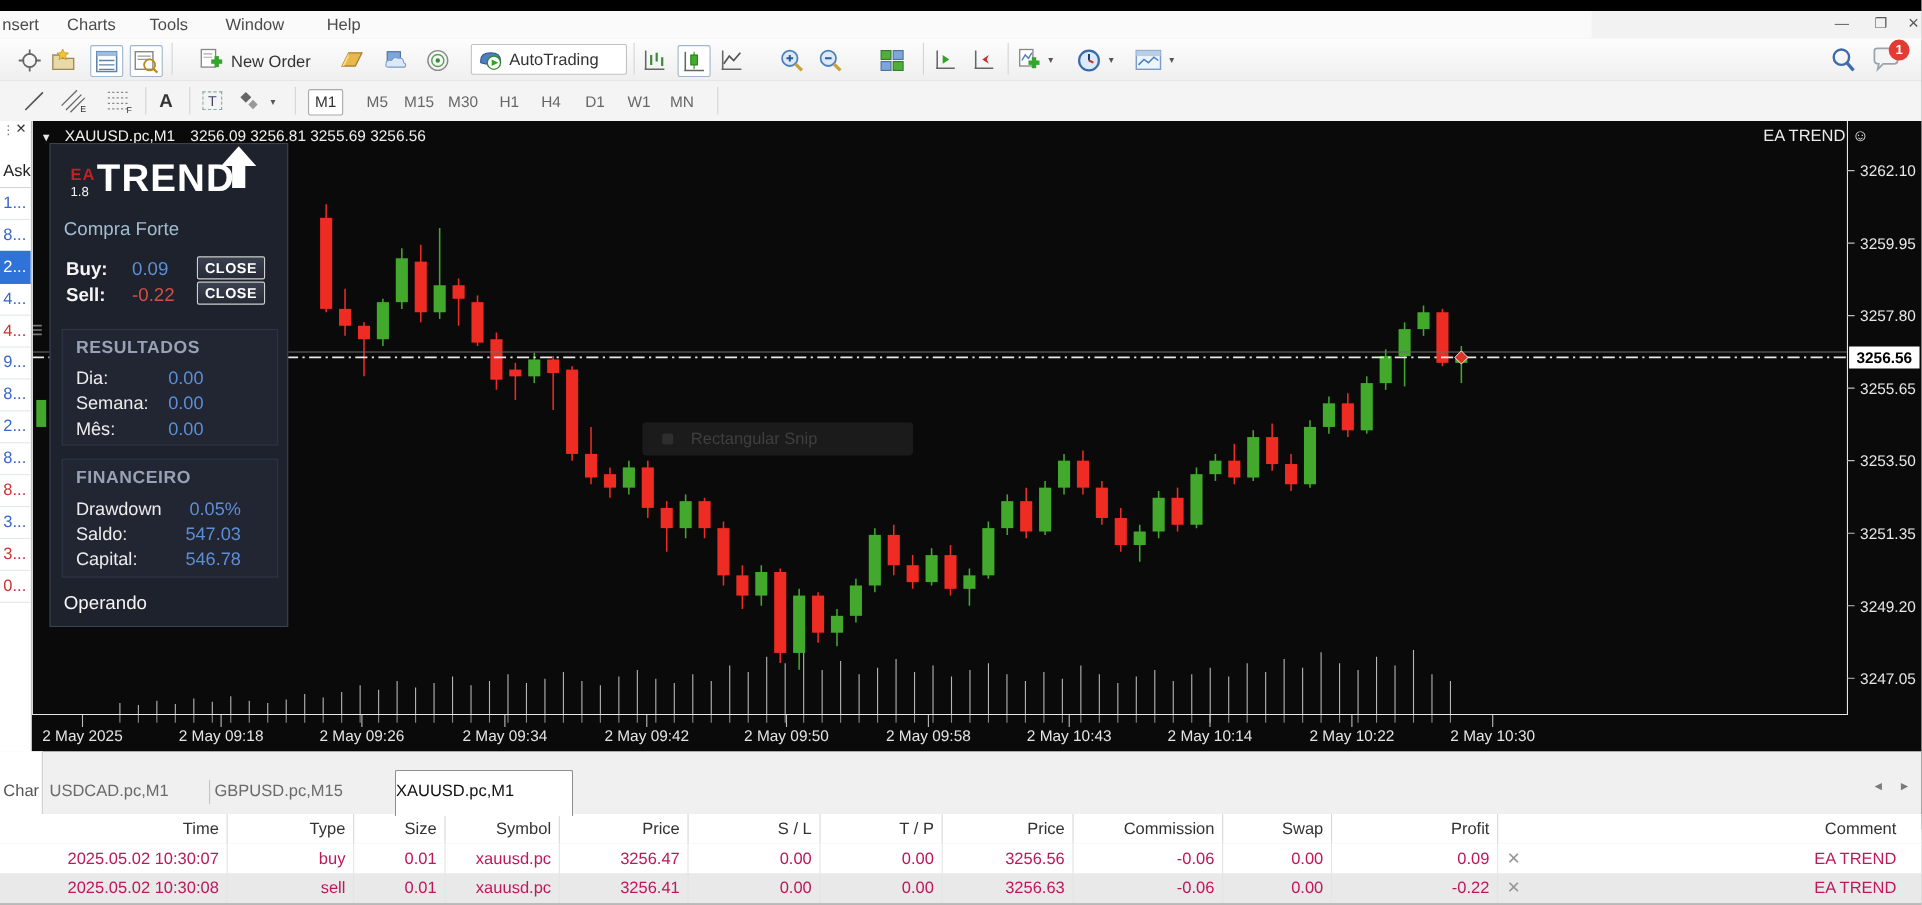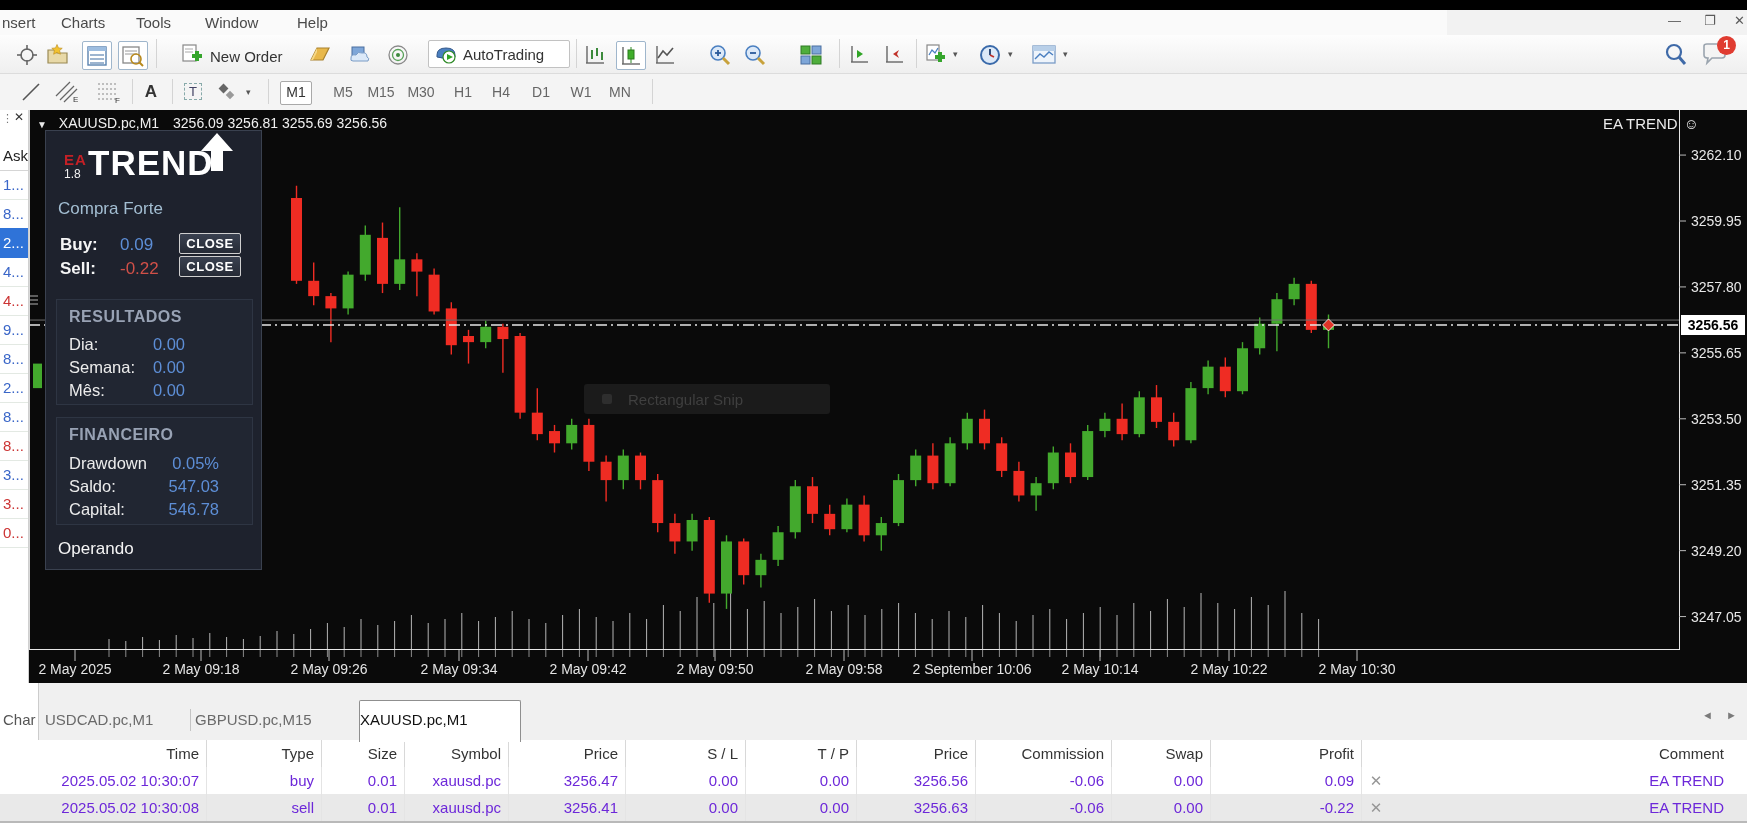--- a/index.html
+++ b/index.html
@@ -681,7 +681,7 @@
     <div class="tlabelx" style="left:559px">2 May 09:42</div>
     <div class="tlabelx" style="left:686px">2 May 09:50</div>
     <div class="tlabelx" style="left:815px">2 May 09:58</div>
-    <div class="tlabelx" style="left:943px">2 September 10:06</div>
+    <div class="tlabelx" style="left:943px">2 May 10:43</div>
     <div class="tlabelx" style="left:1071px">2 May 10:14</div>
     <div class="tlabelx" style="left:1200px">2 May 10:22</div>
     <div class="tlabelx" style="left:1328px">2 May 10:30</div>

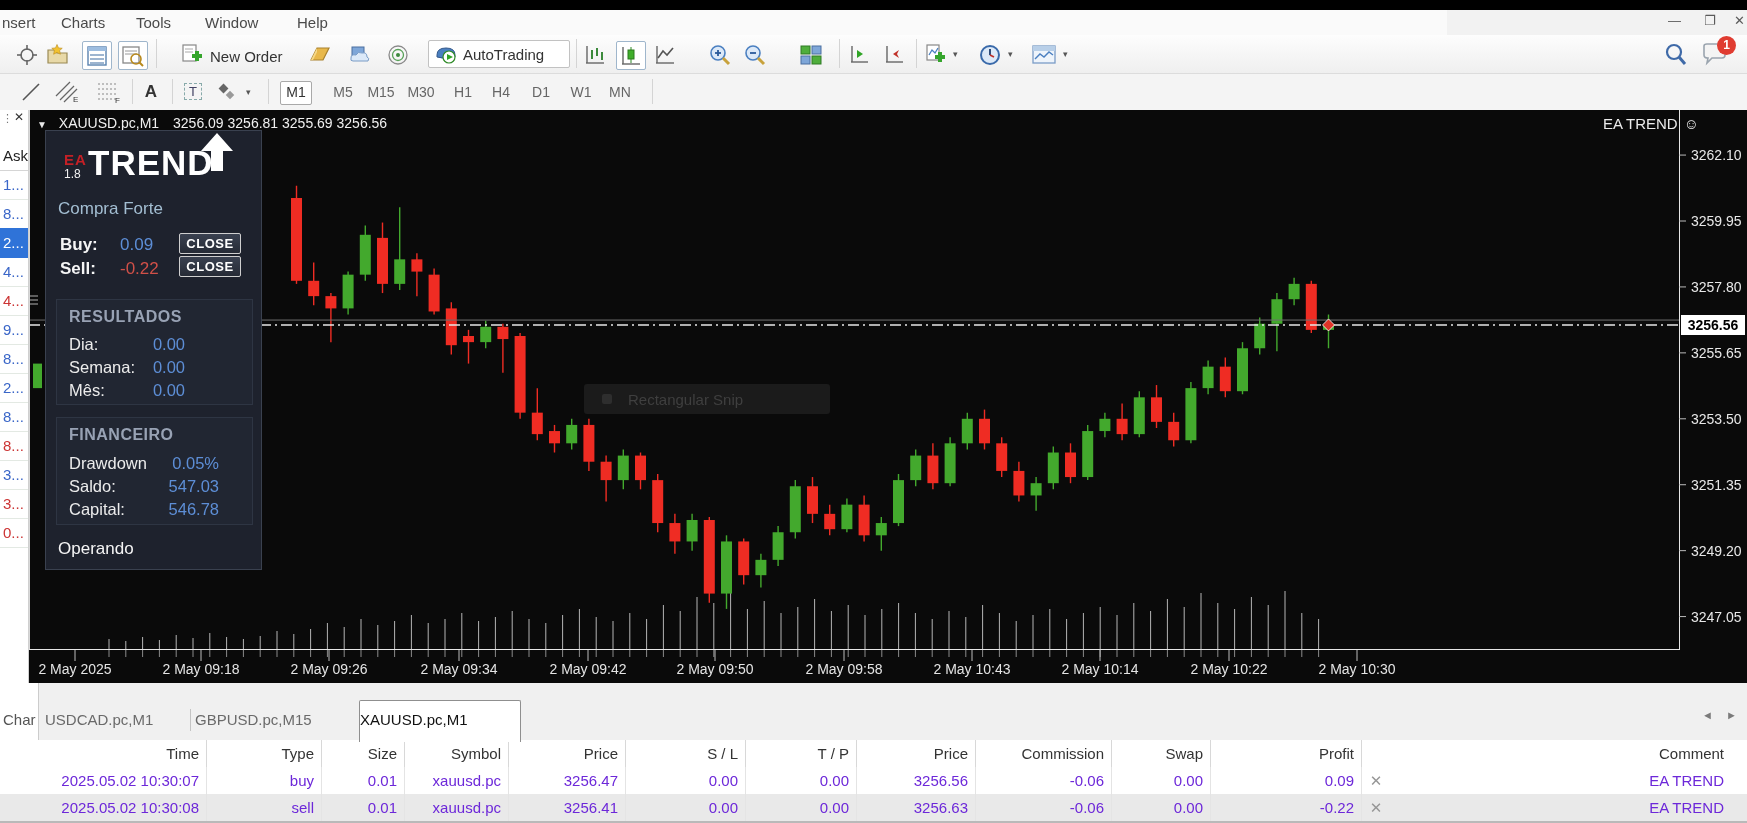--- a/index.html
+++ b/index.html
@@ -71,7 +71,7 @@
   #tradetable{left:0;top:740px;width:1747px;height:83px;background:#fff;}
   .trow{position:absolute;left:0;width:1747px;height:27px;background:#fff;border-bottom:1px solid #e0e0e0;}
   .trow2{background:#e9e9e9;}
-  .cell{position:absolute;top:0;height:27px;line-height:27px;font-size:15px;color:#6d28d9;text-align:right;padding-right:7px;box-sizing:border-box;border-right:1px solid #e4e4e4;}
+  .cell{position:absolute;top:0;height:27px;line-height:27px;font-size:15px;color:#be185d;text-align:right;padding-right:7px;box-sizing:border-box;border-right:1px solid #e4e4e4;}
   .hcell{color:#333;border-right:1px solid #d8d8d8;}
   .c0{right:1540px;width:199px;} .c1{right:1425px;width:105px;} .c2{right:1342px;width:83px;}
   .c3{right:1238px;width:104px;} .c4{right:1121px;width:117px;} .c5{right:1001px;width:120px;}

